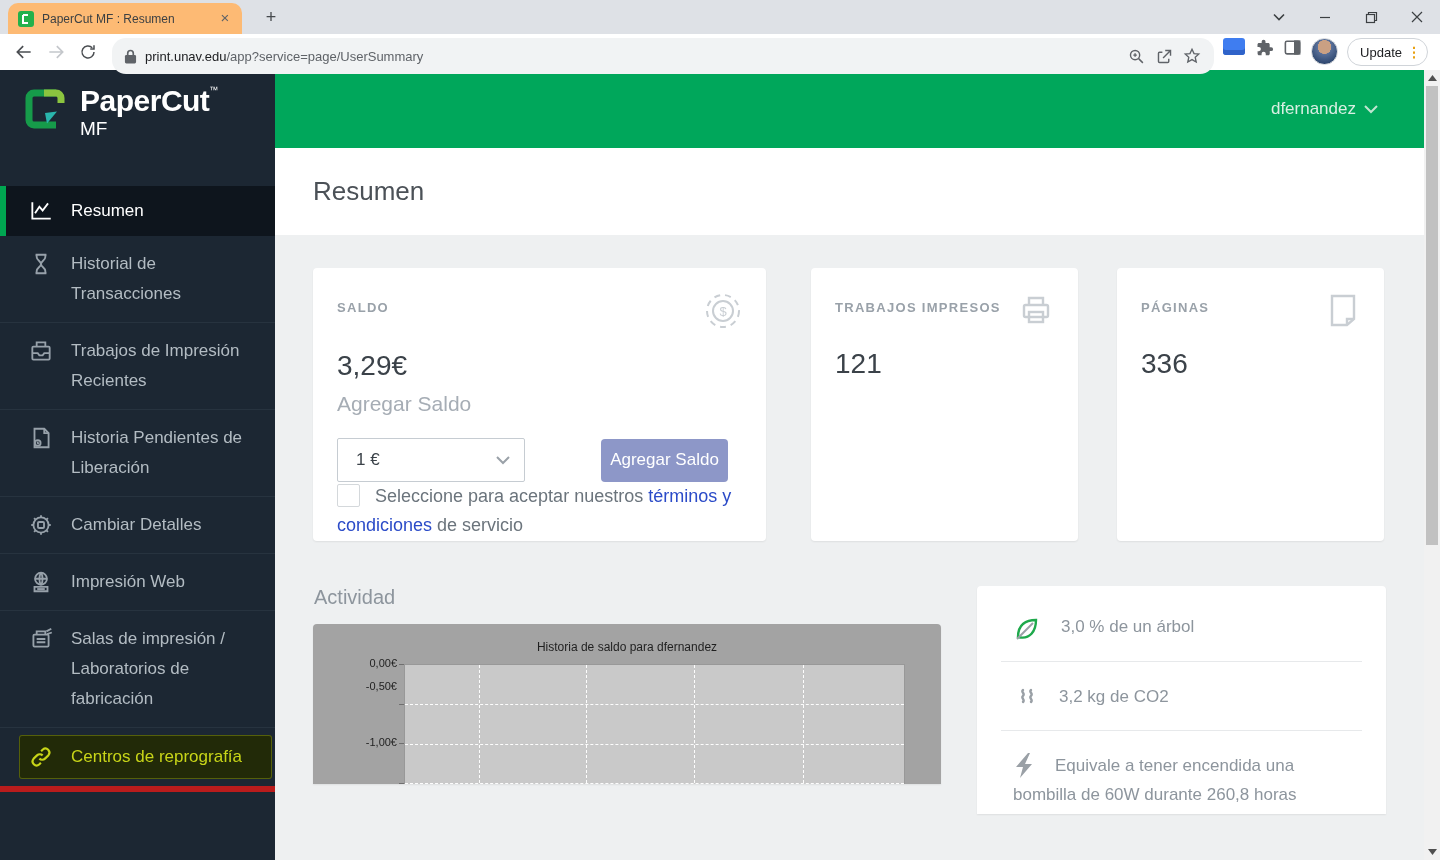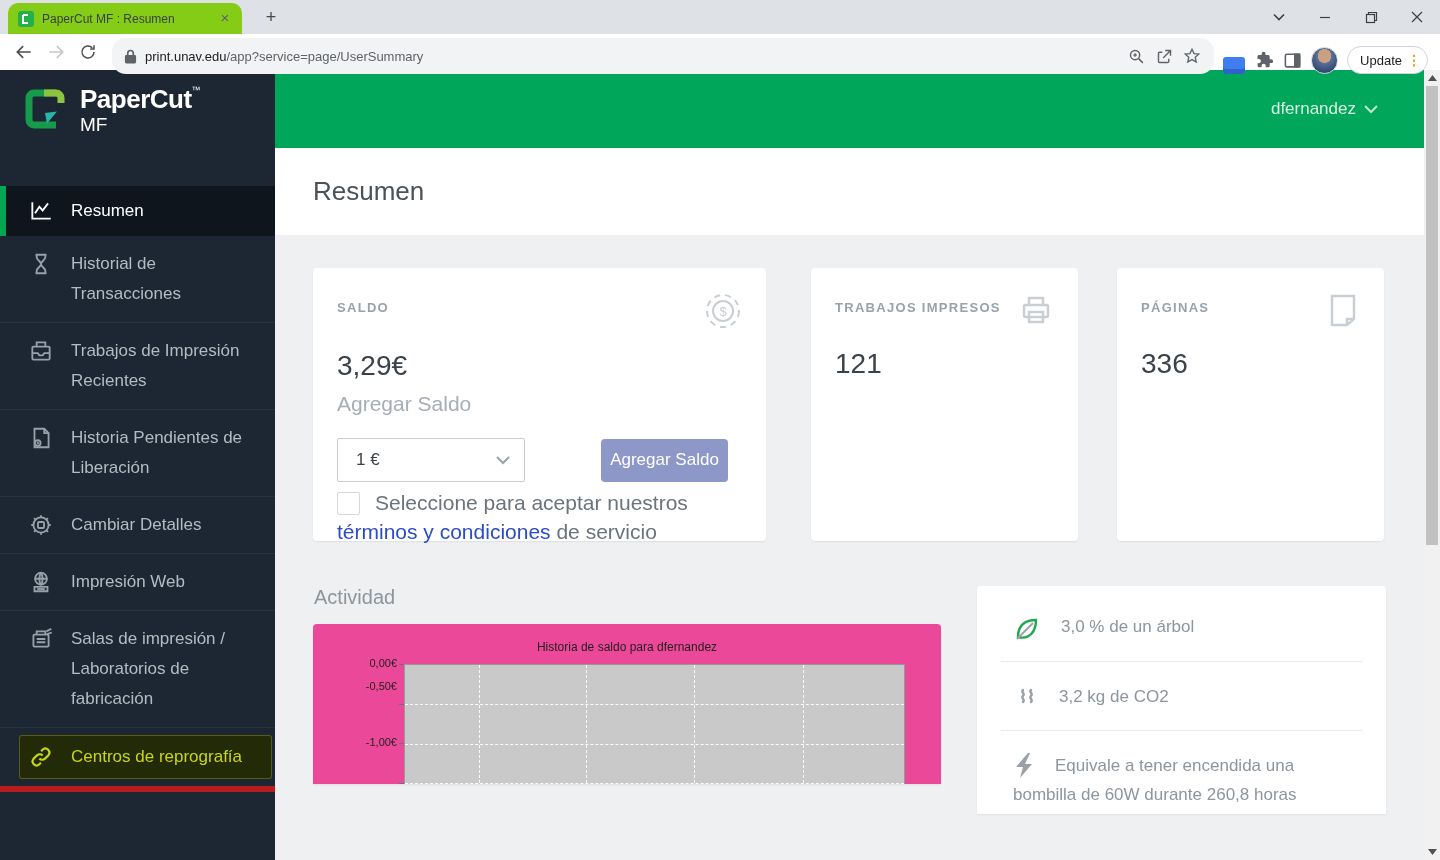--- a/index.html
+++ b/index.html
@@ -9,7 +9,7 @@
 
   
   .tabstrip { position:relative; height:34px; background:#dee1e6; }
-  .tab { position:absolute; left:8px; top:3px; width:234px; height:31px; background:#84cc16;
+  .tab { position:absolute; left:8px; top:3px; width:234px; height:31px; background:#fdba74;
          border-radius:10px 10px 0 0; display:flex; align-items:center; padding:0 8px 0 10px; }
   .favicon { width:16px; height:16px; background:#24b14b; border-radius:3px; display:flex; align-items:center; justify-content:center; flex-shrink:0; }
   .tab-title { font-size:12px; color:#3c4043; margin-left:8px; flex:1; white-space:nowrap; overflow:hidden; }

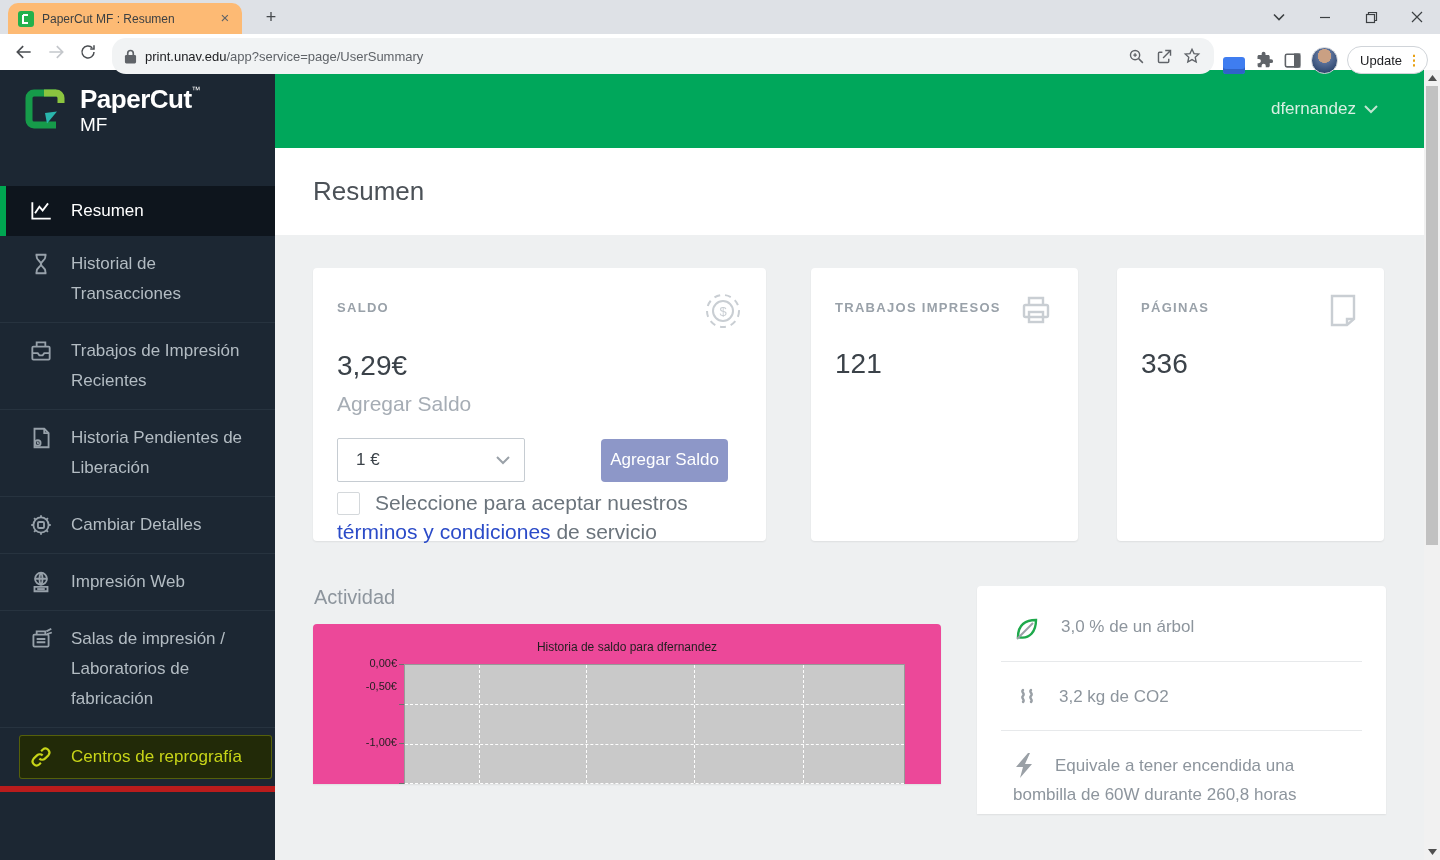--- a/index.html
+++ b/index.html
@@ -28,7 +28,7 @@
   .url .path { color:#5f6368; }
   .omni-spacer { flex:1; }
   .omni-ic { width:28px; height:28px; display:flex; align-items:center; justify-content:center; }
-  .tb-right { position:absolute; right:12px; top:12px; height:28px; display:flex; align-items:flex-end; gap:9px; }
+  .tb-right { position:absolute; right:12px; top:4px; height:28px; display:flex; align-items:flex-start; gap:9px; }
   .ext-blue { width:22px; height:17px; background:#3f7df0; border-radius:3px; box-shadow:inset 0 -5px 0 #2f63c9; }
   .avatar { width:27px; height:27px; border-radius:50%;
             background: radial-gradient(circle at 50% 32%, #caa083 32%, #5a7099 33%, #314a72 75%, #223350 100%); border:1px solid #d2d5d9; }

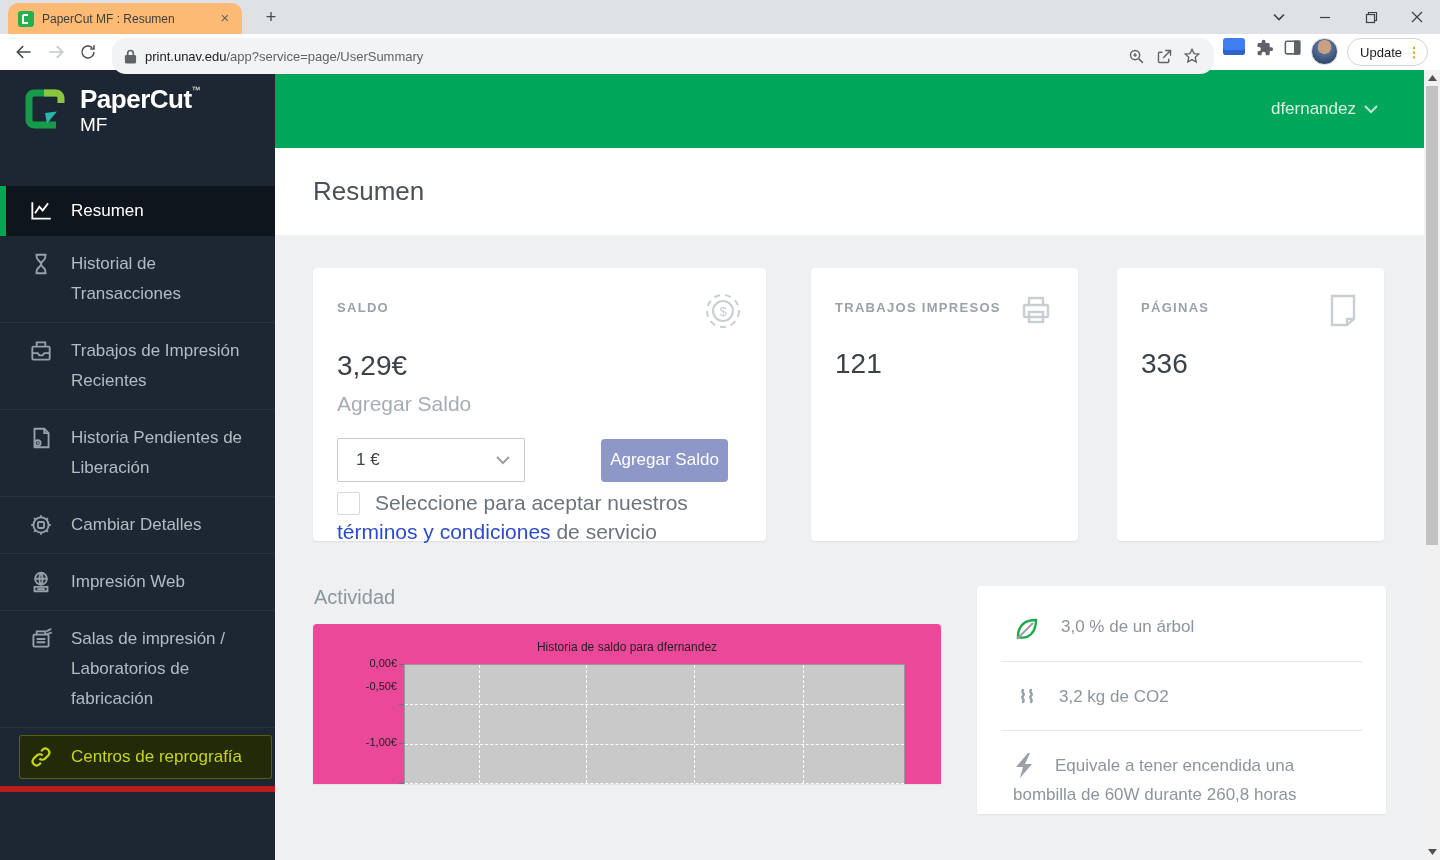--- a/index.html
+++ b/index.html
@@ -43,7 +43,7 @@
   .sidebar { width:275px; flex-shrink:0; background:#1c2733; color:#b3bcc3; overflow:hidden; }
   .logo { height:78px; padding:16px 0 0 22px; display:flex; }
   .logo-text { margin-left:12px; color:#fff; line-height:1; }
-  .logo-text .brand { font-size:26px; font-weight:bold; letter-spacing:-0.5px; }
+  .logo-text .brand { font-size:30px; font-weight:bold; letter-spacing:-0.5px; }
   .logo-text .tm { font-size:9px; vertical-align:top; }
   .logo-text .sub { font-size:19px; margin-top:3px; font-weight:400; }
   .nav { margin-top:38px; }

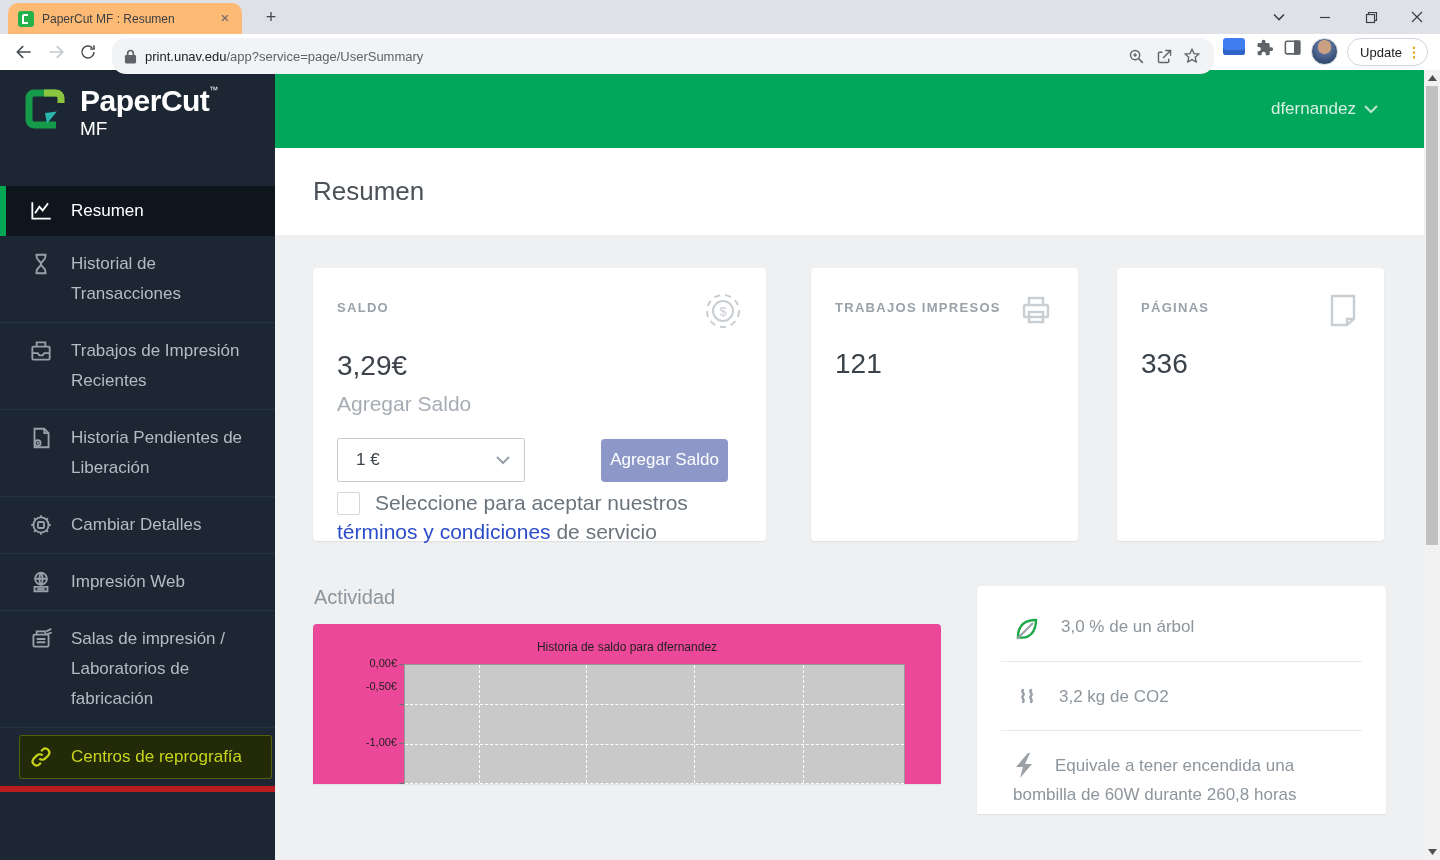--- a/index.html
+++ b/index.html
@@ -81,7 +81,7 @@
                    font-size:17px; color:#3b4249; cursor:pointer; }
   .add-btn { width:127px; height:43px; margin-left:76px; background:#8d97c8; border:none; border-radius:4px;
              color:#fff; font-size:17px; font-family:inherit; cursor:pointer; }
-  .terms { margin-top:6px; font-size:21px; color:#6b747c; line-height:29px; width:408px; }
+  .terms { font-size:18px; color:#6b747c; line-height:29px; width:408px; }
   .checkbox { display:inline-block; width:23px; height:23px; border:1px solid #d4d8db; border-radius:2px;
               background:#fff; vertical-align:-5px; margin-right:15px; cursor:pointer; }
   .terms a { color:#2b4bc8; text-decoration:none; cursor:pointer; }

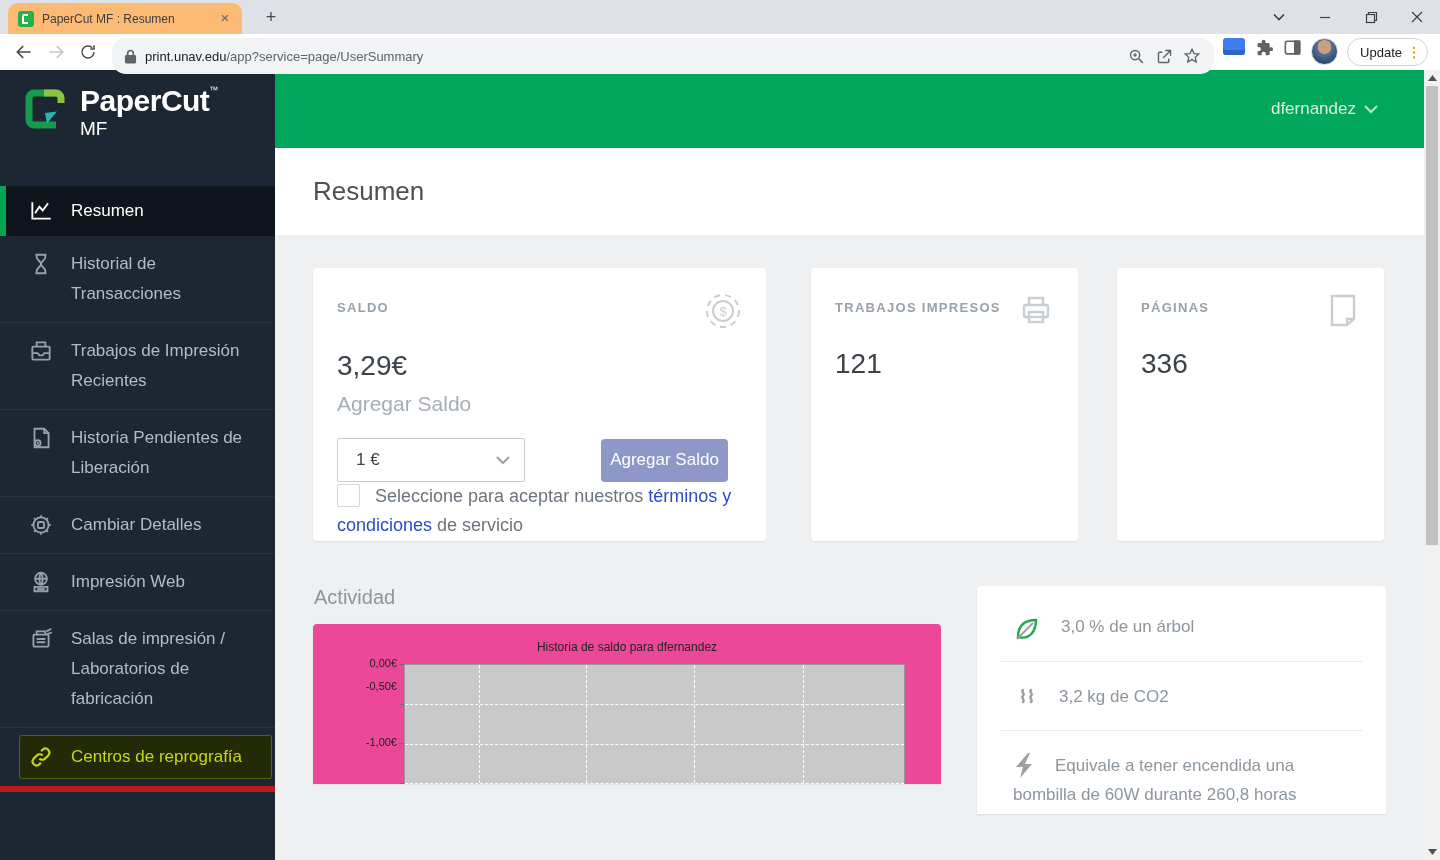--- a/index.html
+++ b/index.html
@@ -94,7 +94,7 @@
   .sec-right { width:409px; }
   .sec-h { font-size:20px; font-weight:400; color:#8d959d; margin:0 0 15px 1px; }
 
-  .chart-card { position:relative; width:628px; height:160px; background:#ec4899; border-radius:4px 4px 0 0;
+  .chart-card { position:relative; width:628px; height:160px; background:#a3a3a3; border-radius:4px 4px 0 0;
                 box-shadow:0 1px 2px rgba(0,0,0,0.07); overflow:hidden; }
   .chart-title { position:absolute; top:16px; left:0; width:100%; text-align:center; font-size:12px; color:#1f1f1f; }
   .plot { position:absolute; left:91px; top:40px; width:501px; height:200px; background:#c9c9c9; border:1px solid #989898; }

